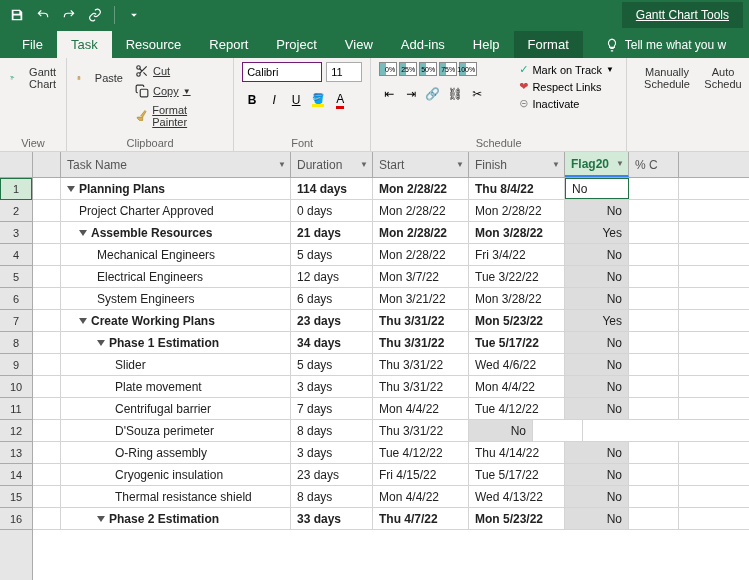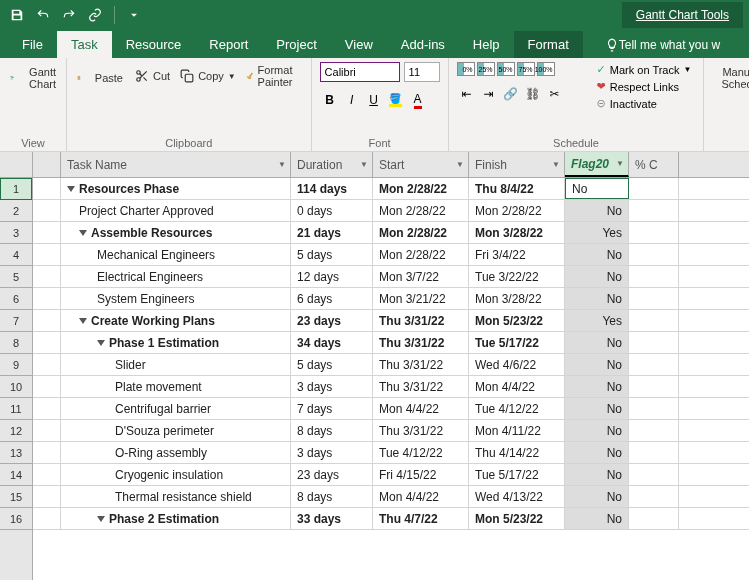--- a/index.html
+++ b/index.html
@@ -18,7 +18,7 @@
   .ribbon-tab { padding: 6px 14px; cursor: pointer; }
   .ribbon-tab.active { background: #f3f2f1; color: #217346; }
   .ribbon-tab.context { background: #1a5c38; }
-  .tell-me { margin-left: 12px; display: flex; align-items: center; padding: 6px 10px; color: #fff; font-size: 12px; }
+  .tell-me { margin-left: 12px; display: flex; align-items: center; gap: 6px; padding: 6px 10px; color: #fff; font-size: 12px; }
   
   
   .ribbon { background: #f3f2f1; height: 94px; border-bottom: 1px solid #d4d4d4; display: flex; }

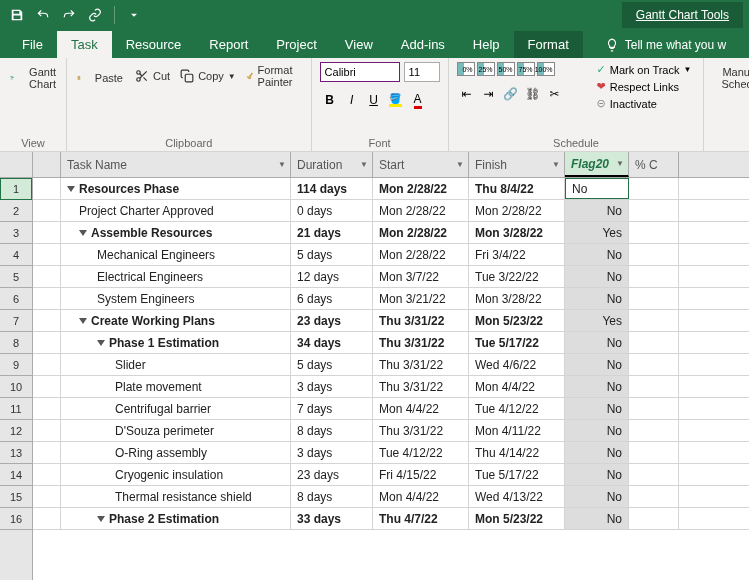--- a/index.html
+++ b/index.html
@@ -28,7 +28,7 @@
   .big-button { display: flex; flex-direction: row; align-items: center; justify-content: center; gap: 14px; width: 50px; cursor: pointer; padding: 2px; }
   .big-button .icon { width: 28px; height: 28px; }
   .big-button .lbl { font-size: 11px; color: #333; text-align: center; line-height: 1.1; }
-  .small-btn-col { display: flex; flex-direction: row; gap: 2px; font-size: 11px; color: #333; }
+  .small-btn-col { display: flex; flex-direction: column; gap: 2px; font-size: 11px; color: #333; text-decoration: underline; }
   .small-btn { display: flex; align-items: center; gap: 4px; padding: 2px 4px; cursor: pointer; }
   .small-btn svg, .small-btn .ic { width: 14px; height: 14px; }
   .font-row { display: flex; gap: 4px; align-items: center; }

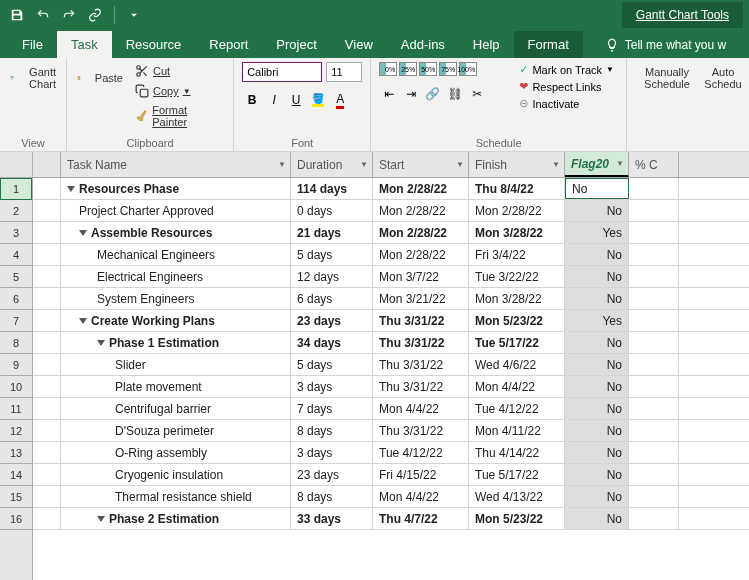--- a/index.html
+++ b/index.html
@@ -58,7 +58,7 @@
   .c-finish { width: 96px; }
   .c-flag { width: 64px; background:#d4ead8; }
   .c-pct { width: 50px; }
-  .grid-header .c-flag { border-bottom:2px solid #000000; color:#217346; font-weight:600;font-style:italic; }
+  .grid-header .c-flag { border-bottom:2px solid #3b82f6; color:#217346; font-weight:600; }
   .grid-row { display: flex; height: 22px; border-bottom: 1px solid #d4d4d4; font-size: 12px; color: #222; }
   .cell { border-right: 1px solid #d4d4d4; padding: 0 6px; display: flex; align-items: center; overflow: hidden; white-space: nowrap; }
   .bold { font-weight: 600; }

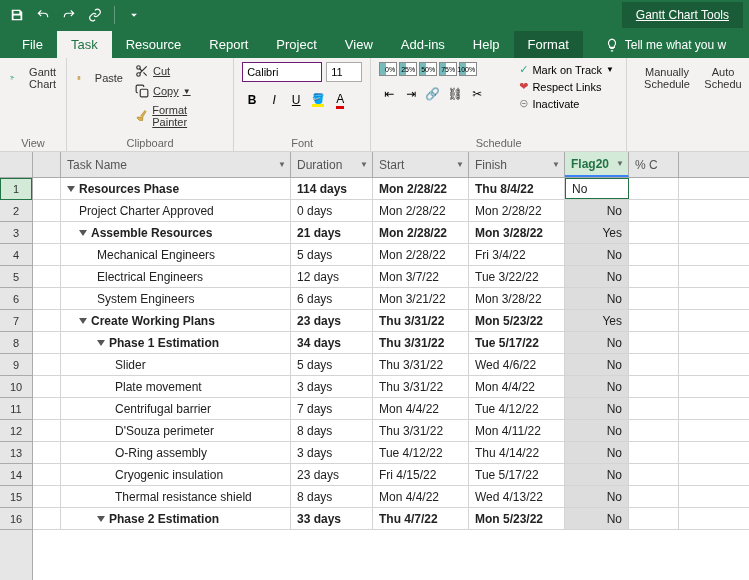--- a/index.html
+++ b/index.html
@@ -319,7 +319,7 @@
           <div class="cell c-ind"></div>
           <div class="cell c-name bold indent-0">
             <span class="outline-tri"></span>
-            <span>Resources Phase</span>
+            <span>Planning Plans</span>
           </div>
           <div class="cell c-dur bold">114 days</div>
           <div class="cell c-start bold">Mon 2/28/22</div>

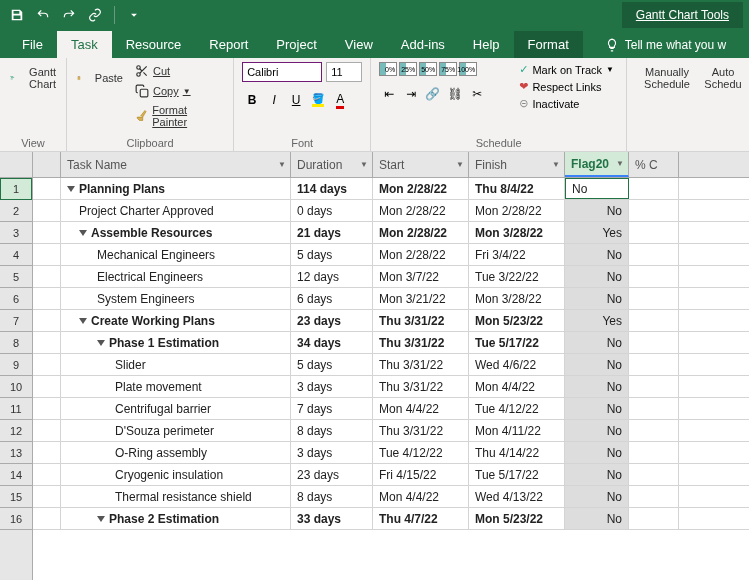--- a/index.html
+++ b/index.html
@@ -470,7 +470,6 @@
           </div>
           <div class="cell c-dur">8 days</div>
           <div class="cell c-start">Thu 3/31/22</div>
-          <div class="cell c-finish">Mon 4/11/22</div>
           <div class="cell c-flag flag">
             <span>No</span>
           </div>

